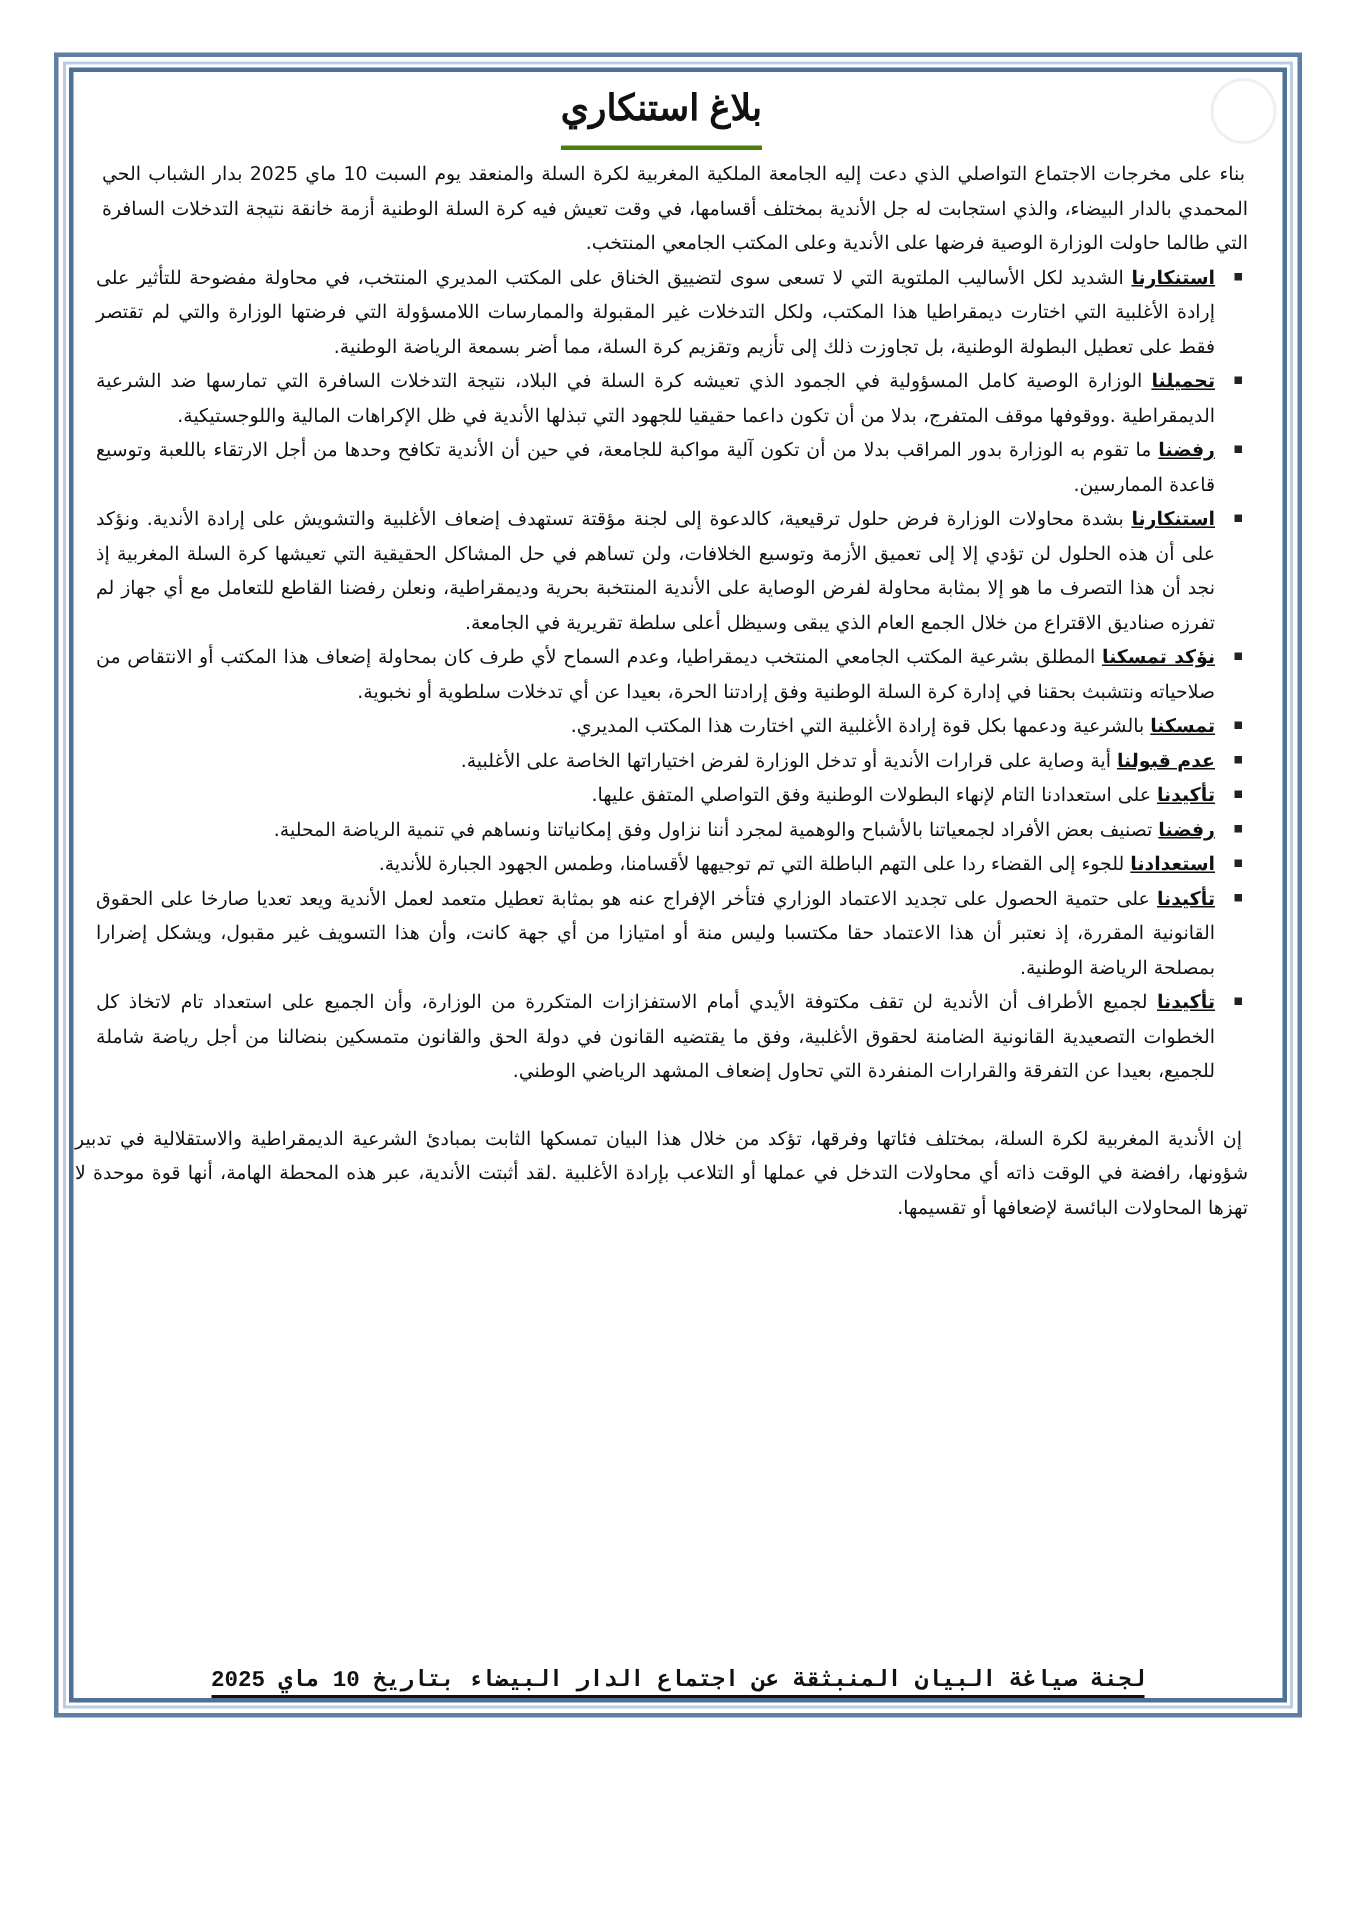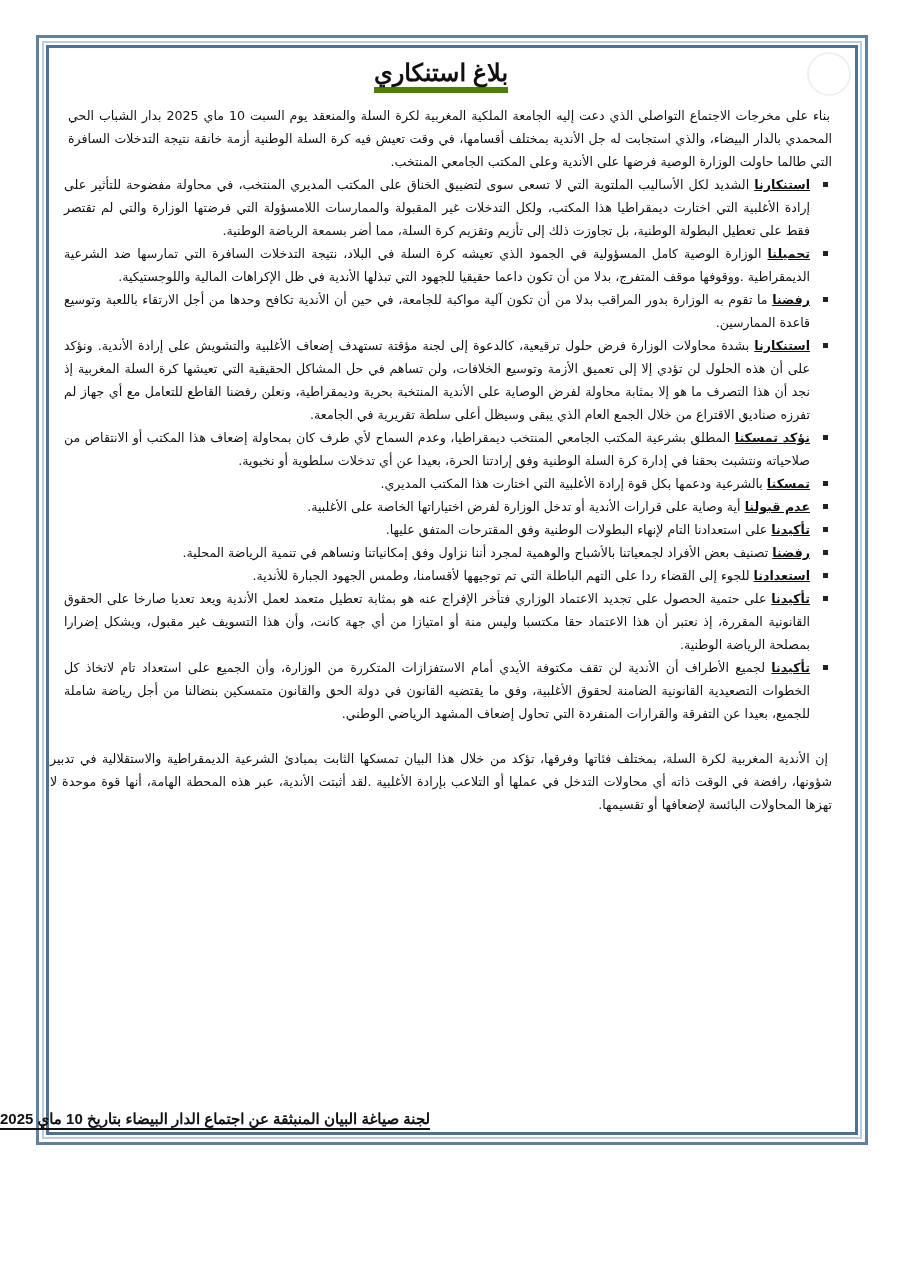--- a/index.html
+++ b/index.html
@@ -10,7 +10,7 @@
     .watermark { position: absolute; right: 4px; top: 4px; width: 40px; height: 40px; border-radius: 50%; border: 2px solid #dfe6ef; opacity: .6; }
     .content { position: absolute; left: 50px; right: 72px; top: 58px; direction: rtl; text-align: justify; font-size: 12.6px; line-height: 23px; }
     .title { text-align: center; font-family: "Liberation Sans", sans-serif; font-weight: bold; font-size: 24px; line-height: 30px; margin: 0 0 16px 0; }
-    .title span { border-bottom: 6px solid #4d7c0f; padding-bottom: 1px; }
+    .title span { border-bottom: 3px solid #4d7c0f; padding-bottom: 11px; }
     .intro { margin: 0; text-indent: 2px; padding-left: 18px; }
     .lead { font-weight: bold; margin: 0; }
     ul.points { list-style: none; margin: 0; padding: 0 22px 0 0; }

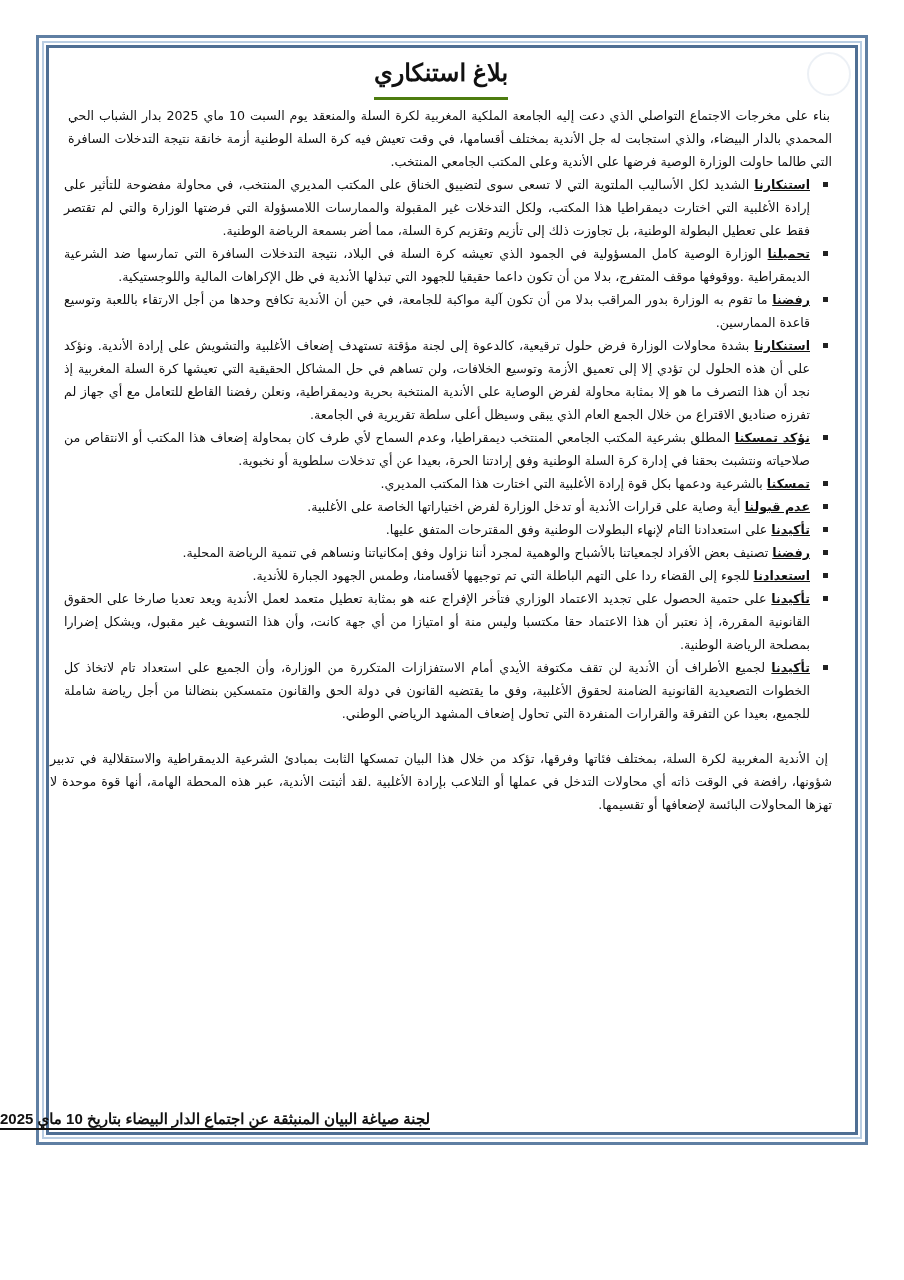--- a/index.html
+++ b/index.html
@@ -46,7 +46,7 @@
     <li><span class="kw">نؤكد تمسكنا</span><span> المطلق بشرعية المكتب الجامعي المنتخب ديمقراطيا، وعدم السماح لأي طرف كان بمحاولة إضعاف هذا المكتب أو الانتقاص من صلاحياته ونتشبث بحقنا في إدارة كرة السلة الوطنية وفق إرادتنا الحرة، بعيدا عن أي تدخلات سلطوية أو نخبوية.</span></li>
     <li><span class="kw">تمسكنا</span><span> بالشرعية ودعمها بكل قوة إرادة الأغلبية التي اختارت هذا المكتب المديري.</span></li>
     <li><span class="kw">عدم قبولنا</span><span> أية وصاية على قرارات الأندية أو تدخل الوزارة لفرض اختياراتها الخاصة على الأغلبية.</span></li>
-    <li><span class="kw">تأكيدنا</span><span> على استعدادنا التام لإنهاء البطولات الوطنية وفق المقترحات المتفق عليها.</span></li>
+    <li><span class="kw">تأكيدنا</span><span> على استعدادنا التام لإنهاء البطولات الوطنية وفق التواصلي المتفق عليها.</span></li>
     <li><span class="kw">رفضنا</span><span> تصنيف بعض الأفراد لجمعياتنا بالأشباح والوهمية لمجرد أننا نزاول وفق إمكانياتنا ونساهم في تنمية الرياضة المحلية.</span></li>
     <li><span class="kw">استعدادنا</span><span> للجوء إلى القضاء ردا على التهم الباطلة التي تم توجيهها لأقسامنا، وطمس الجهود الجبارة للأندية.</span></li>
     <li><span class="kw">تأكيدنا</span><span> على حتمية الحصول على تجديد الاعتماد الوزاري فتأخر الإفراج عنه هو بمثابة تعطيل متعمد لعمل الأندية ويعد تعديا صارخا على الحقوق القانونية المقررة، إذ نعتبر أن هذا الاعتماد حقا مكتسبا وليس منة أو امتيازا من أي جهة كانت، وأن هذا التسويف غير مقبول، ويشكل إضرارا بمصلحة الرياضة الوطنية.</span></li>

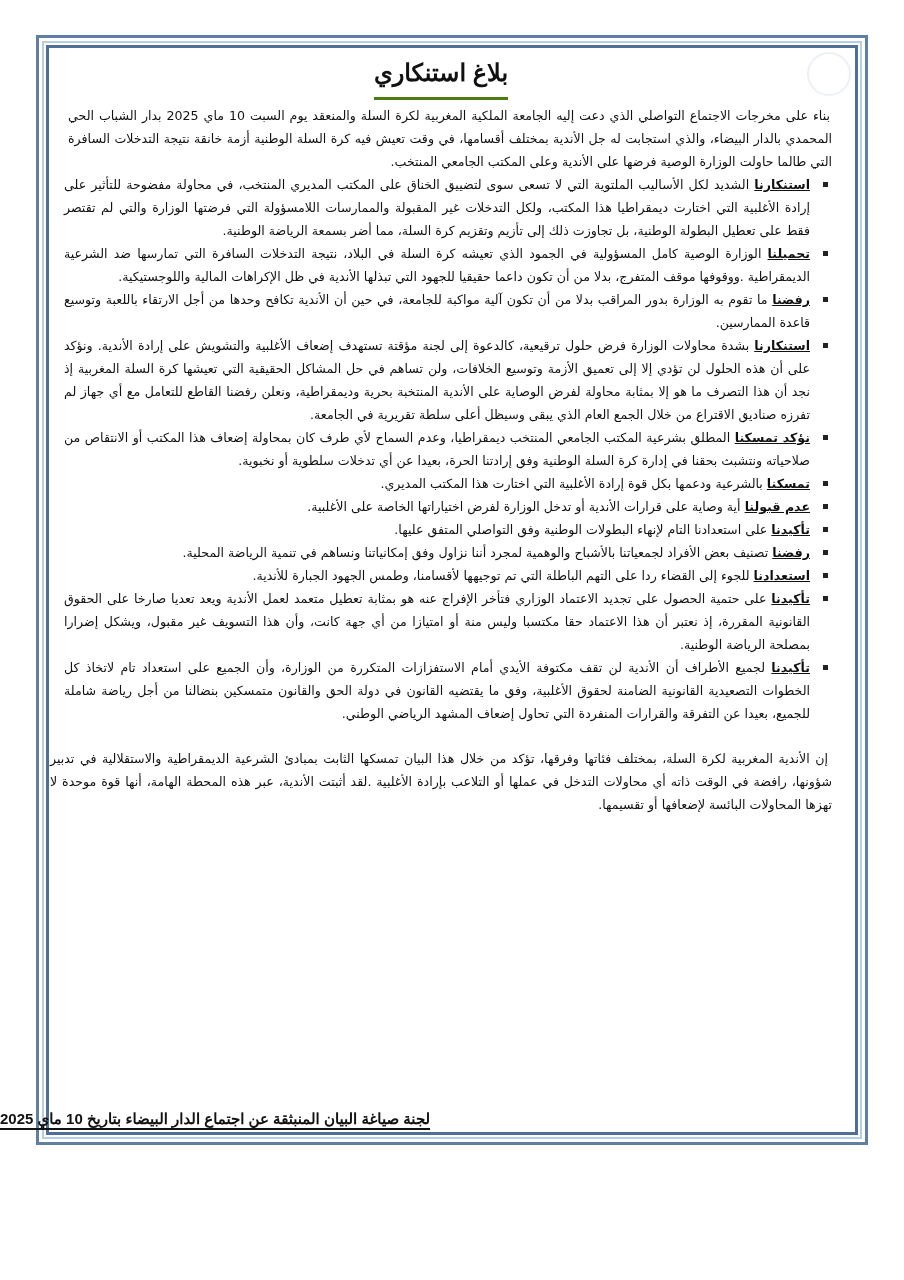--- a/index.html
+++ b/index.html
@@ -19,7 +19,7 @@
     .kw { font-weight: bold; text-decoration: underline; }
     .closing { margin: 22px 0 0 0; text-indent: 4px; }
     .closing2 { margin: 22px 0 0 0; text-indent: 4px; }
-    .signature { position: absolute; left: 0; right: 0; top: 1110px; text-align: left; font-weight: bold; font-size: 15px; font-family: Liberation Sans, sans-serif; }
+    .signature { position: absolute; left: 0; right: 0; top: 1110px; text-align: center; font-weight: bold; font-size: 15px; font-family: Liberation Mono, monospace; }
     .signature span { border-bottom: 2px solid #111; padding-bottom: 1px; }
   </style>
 </head>

